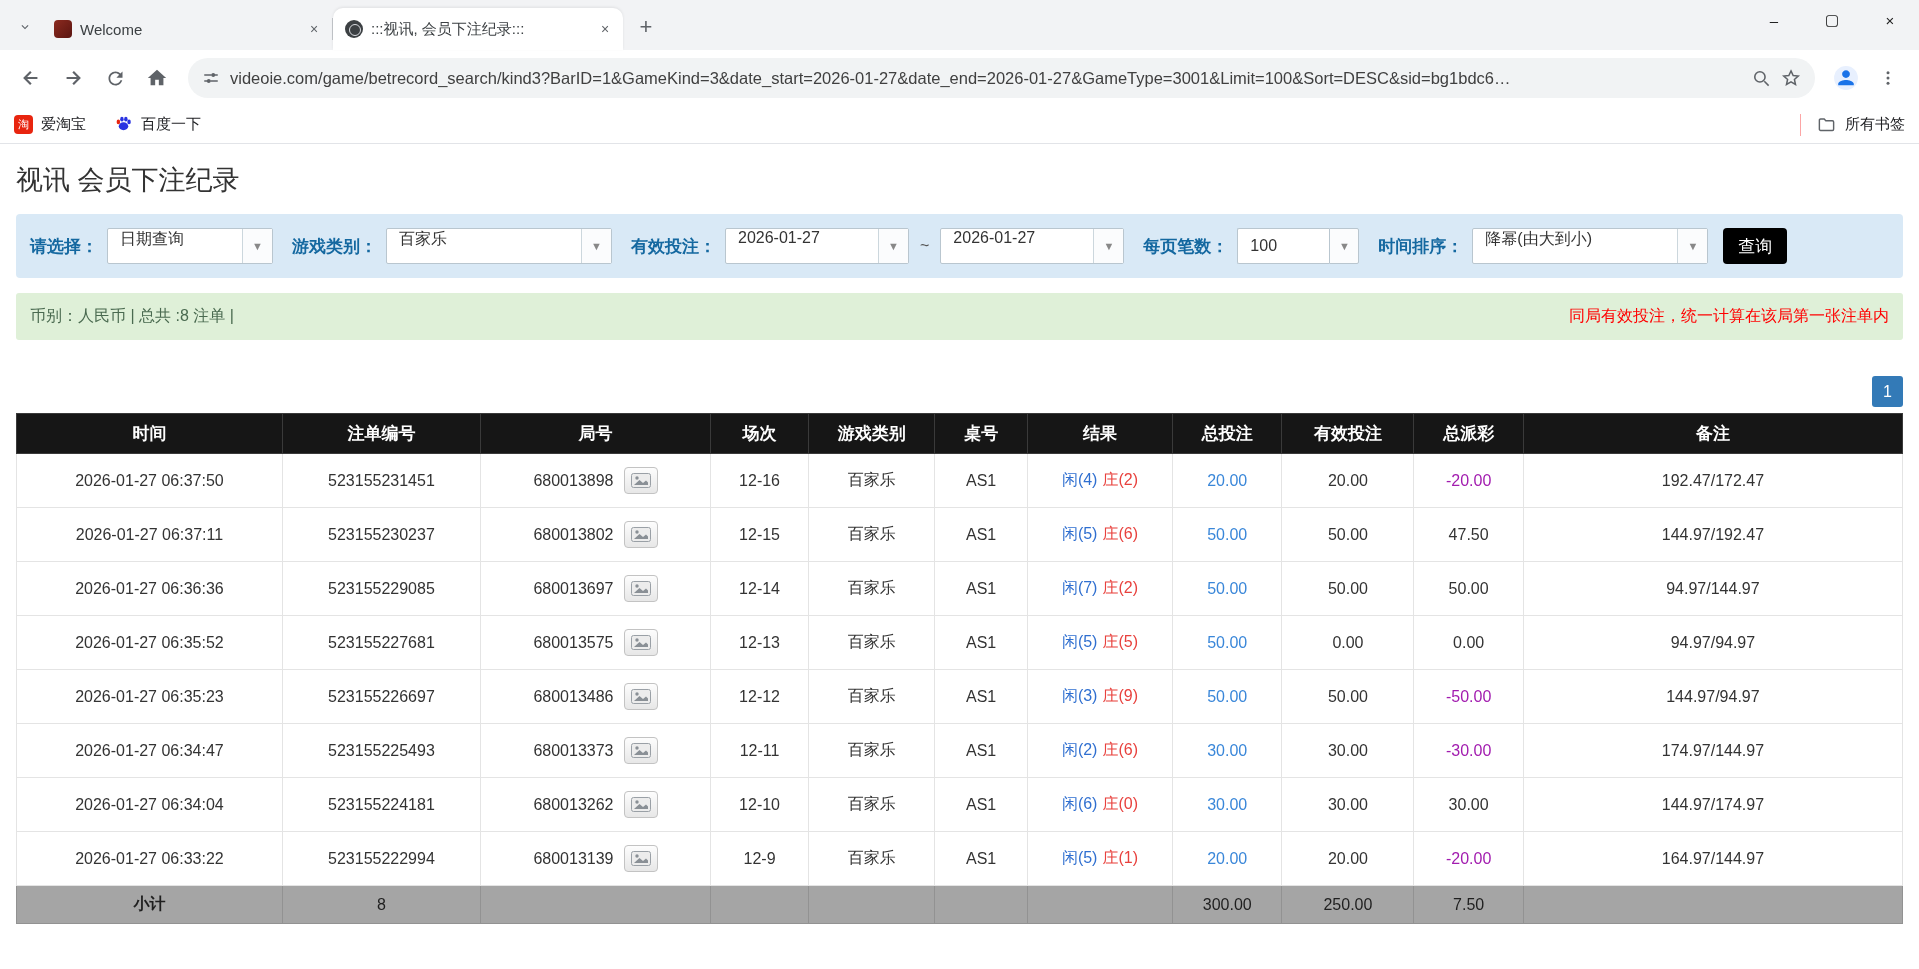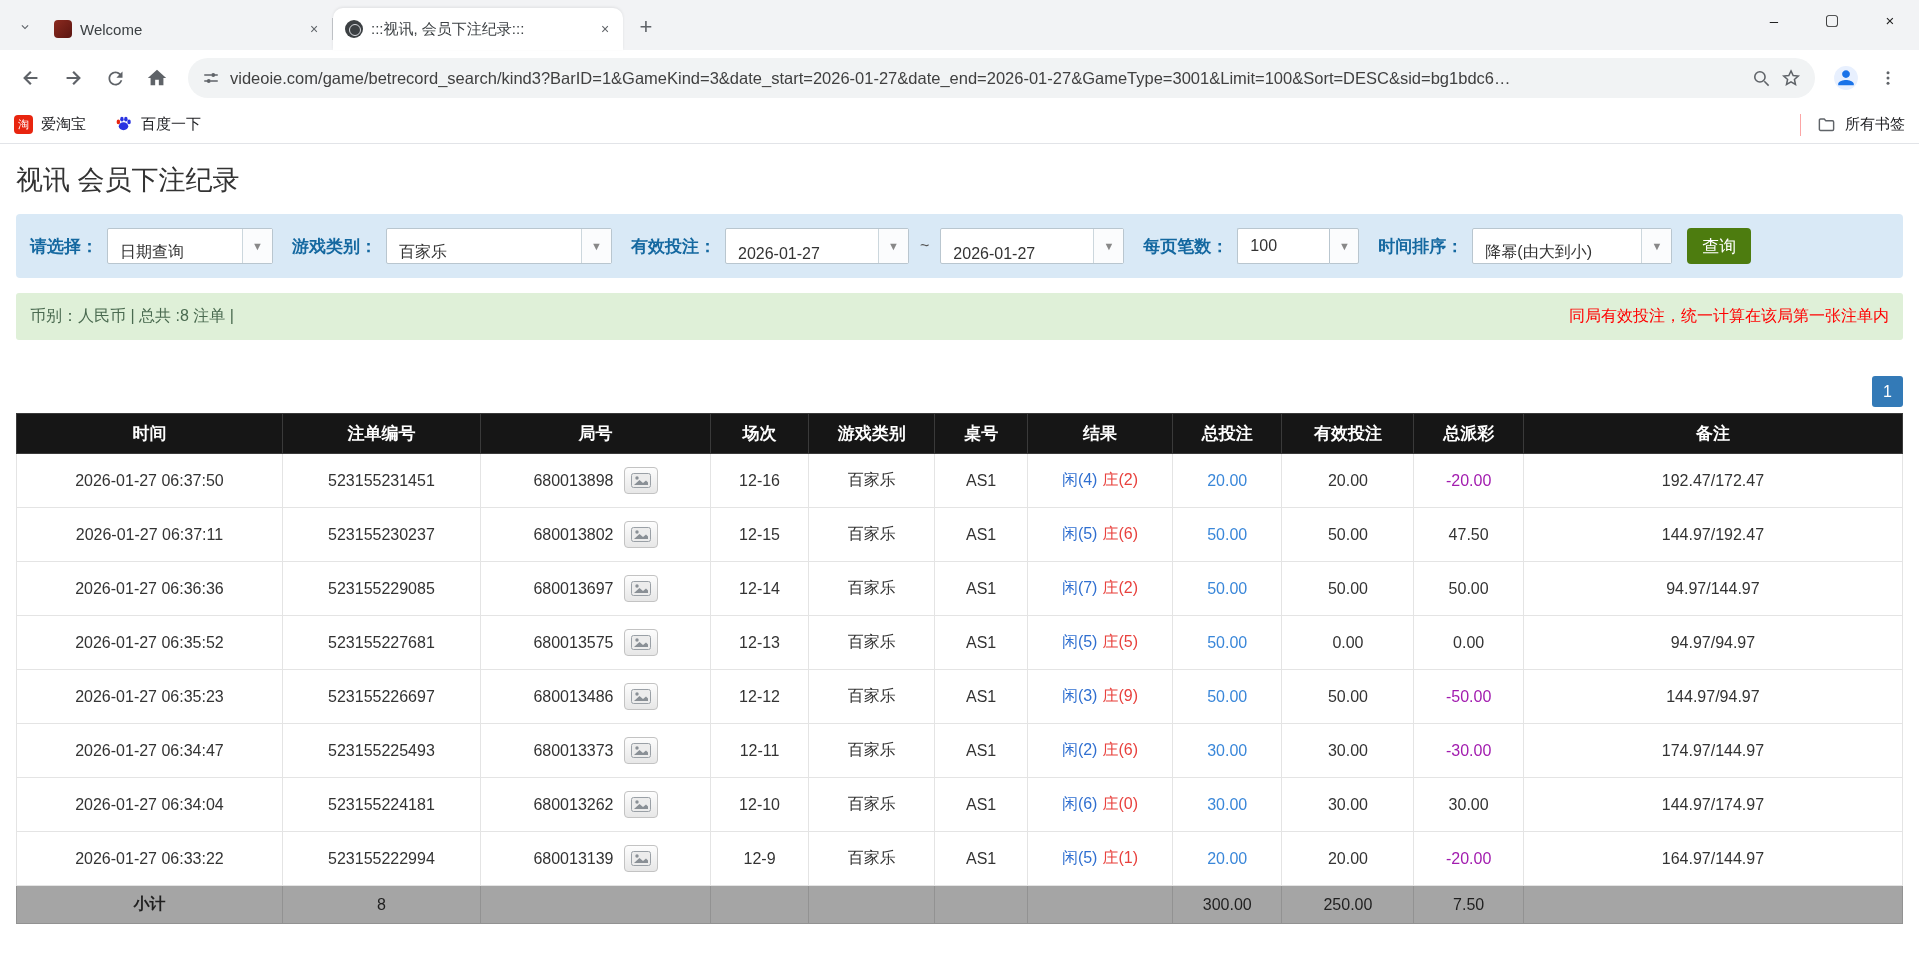--- a/index.html
+++ b/index.html
@@ -40,7 +40,7 @@
 
   .filterbar{background:#d9e9f6;border-radius:4px;padding:14px 14px;display:flex;align-items:center;gap:9px;}
   .flabel{color:#1468a0;font-weight:700;font-size:17px;white-space:nowrap;}
-  .select{background:#fff;border:1px solid #b9c6cf;height:36px;display:flex;align-items:flex-end;border-radius:2px;justify-content:space-between;}
+  .select{background:#fff;border:1px solid #b9c6cf;height:36px;display:flex;align-items:flex-start;border-radius:2px;justify-content:space-between;}
   .select .val{padding:0 12px;font-size:16px;color:#333;white-space:nowrap;overflow:hidden;}
   .select .arr{width:30px;height:100%;border-left:1px solid #ccd7dd;display:flex;align-items:center;justify-content:center;color:#888;font-size:11px;background:#fbfcfd;flex:0 0 30px;}
   .pg-input{width:92px;height:36px;border:1px solid #b9c6cf;border-right:none;padding:0 12px;font-size:16px;color:#333;font-family:inherit;border-radius:2px 0 0 2px;}

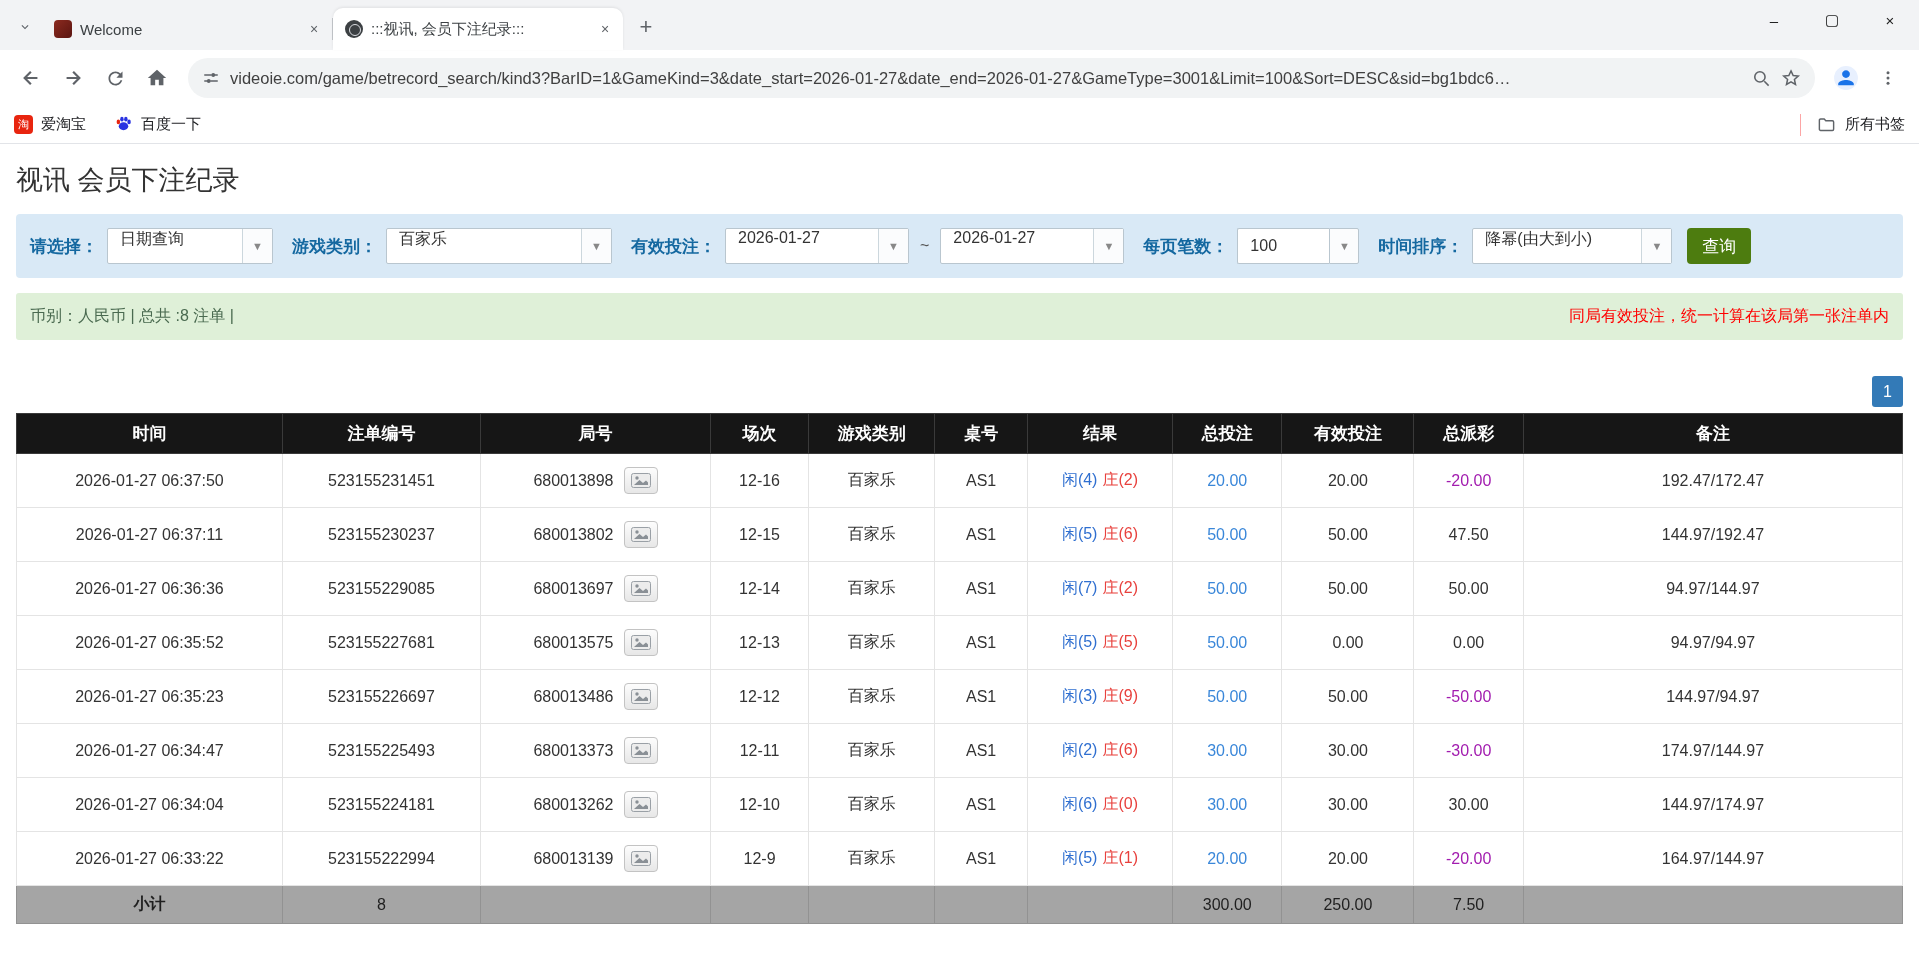--- a/index.html
+++ b/index.html
@@ -218,7 +218,7 @@
     <span class="pg-arr" style="margin-left:-9px">▼</span>
 
     <span class="flabel" style="margin-left:10px">时间排序：</span>
-    <div class="select" style="width:200px">
+    <div class="select" style="width:236px">
       <span class="val">降幂(由大到小)</span>
       <span class="arr">▼</span>
     </div>

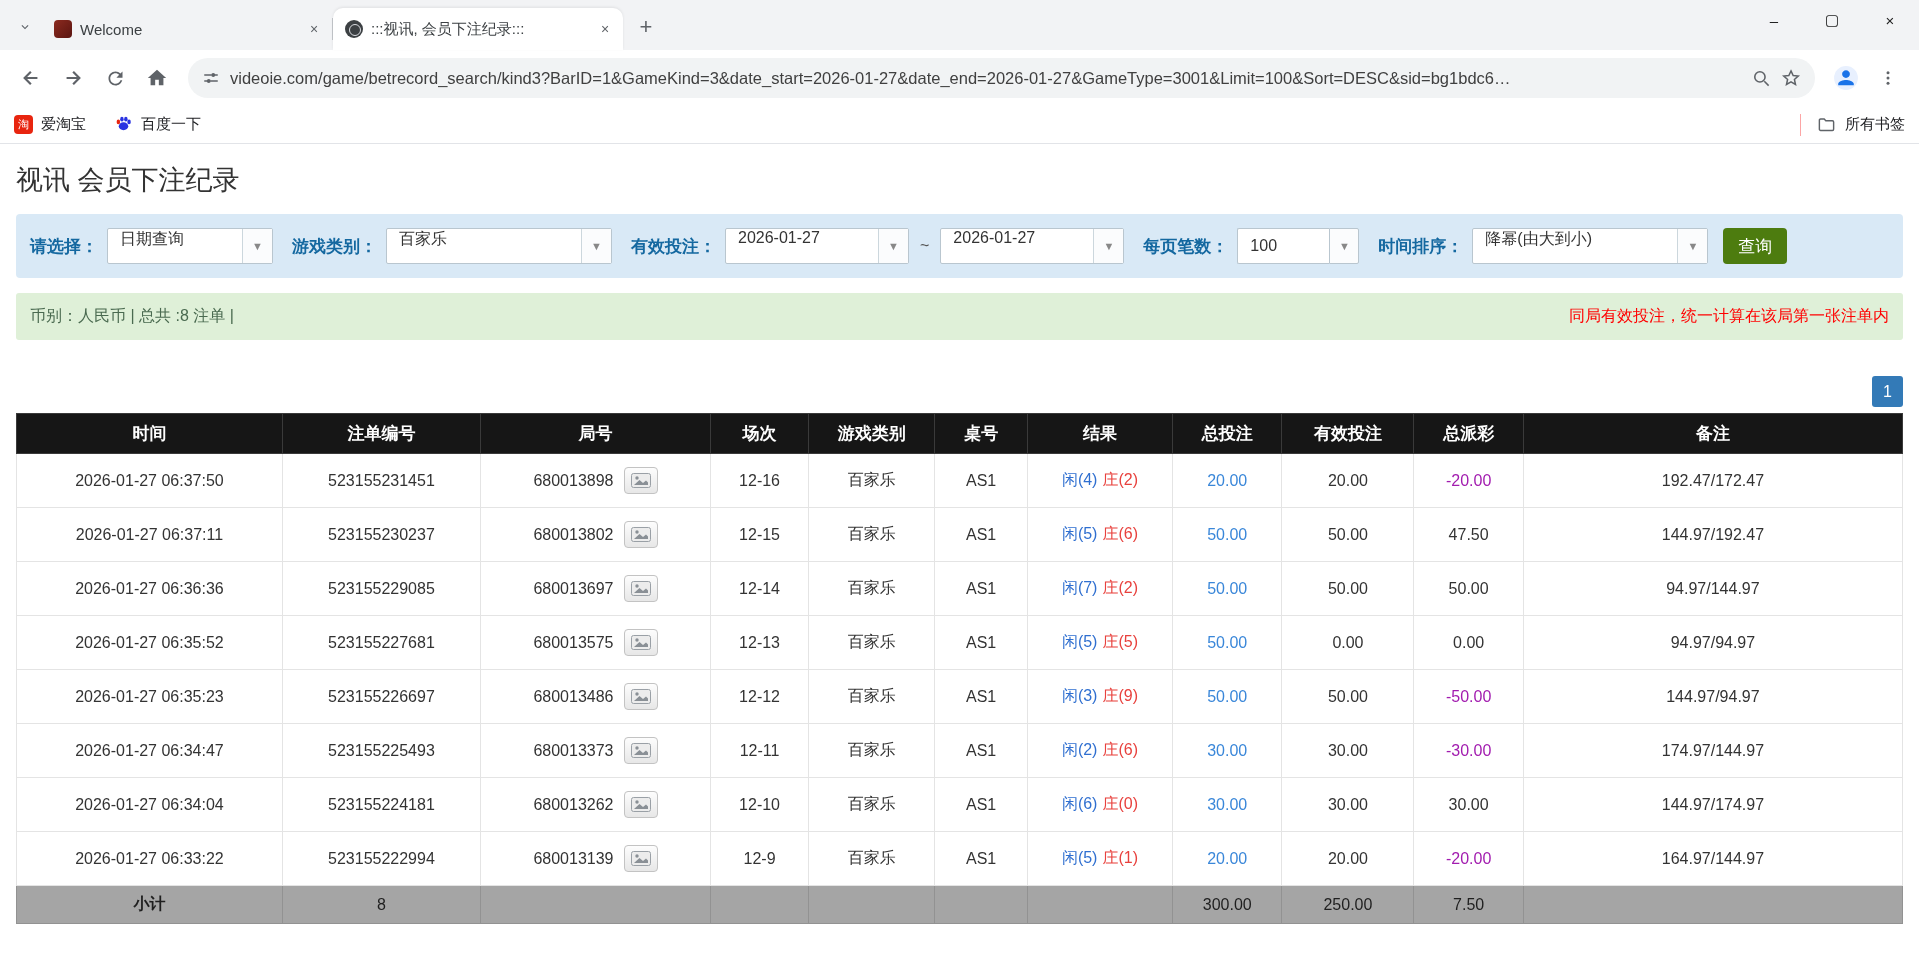--- a/index.html
+++ b/index.html
@@ -46,7 +46,7 @@
   .pg-input{width:92px;height:36px;border:1px solid #b9c6cf;border-right:none;padding:0 12px;font-size:16px;color:#333;font-family:inherit;border-radius:2px 0 0 2px;}
   .pg-arr{width:30px;height:36px;border:1px solid #b9c6cf;display:flex;align-items:center;justify-content:center;color:#888;font-size:11px;background:#fbfcfd;border-radius:0 2px 2px 0;}
   .tilde{font-size:16px;color:#555;padding:0 2px;}
-  .btn-query{background:#4d7c0f;color:#fff;border:none;height:36px;padding:0 15px;border-radius:4px;font-size:17px;margin-left:6px;font-family:inherit;}
+  .btn-query{background:#000000;color:#fff;border:none;height:36px;padding:0 15px;border-radius:4px;font-size:17px;margin-left:6px;font-family:inherit;}
 
   .summary{margin-top:15px;background:#dff0d8;border-radius:3px;padding:13px 14px;display:flex;justify-content:space-between;align-items:center;}
   .summary-left{color:#4a6a50;font-size:16px;}

